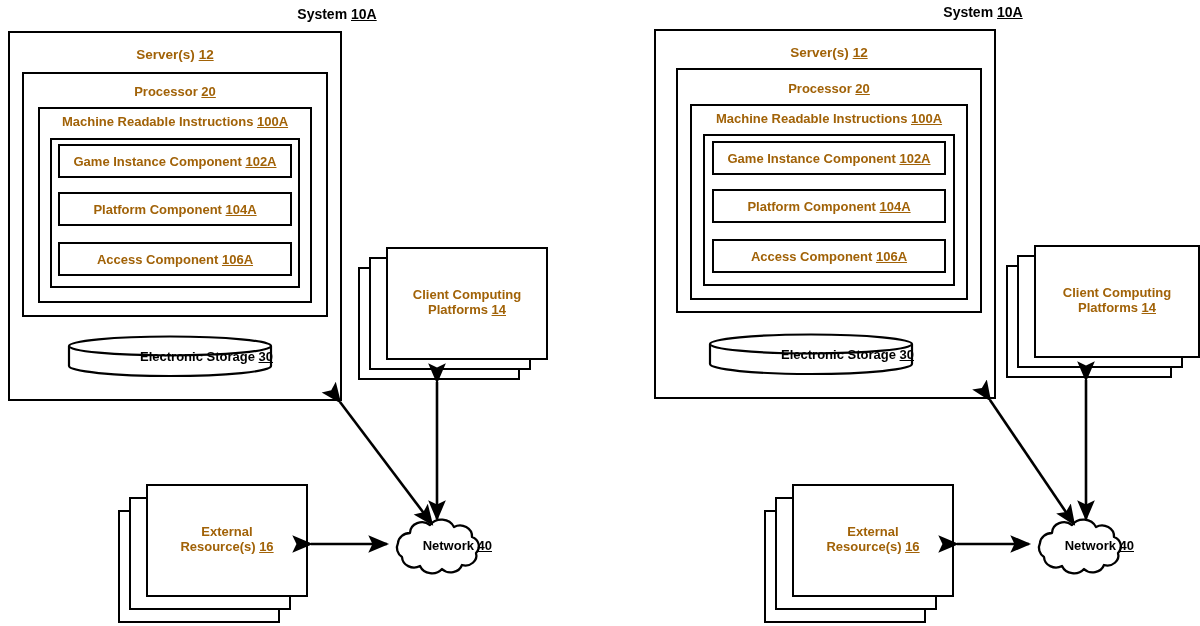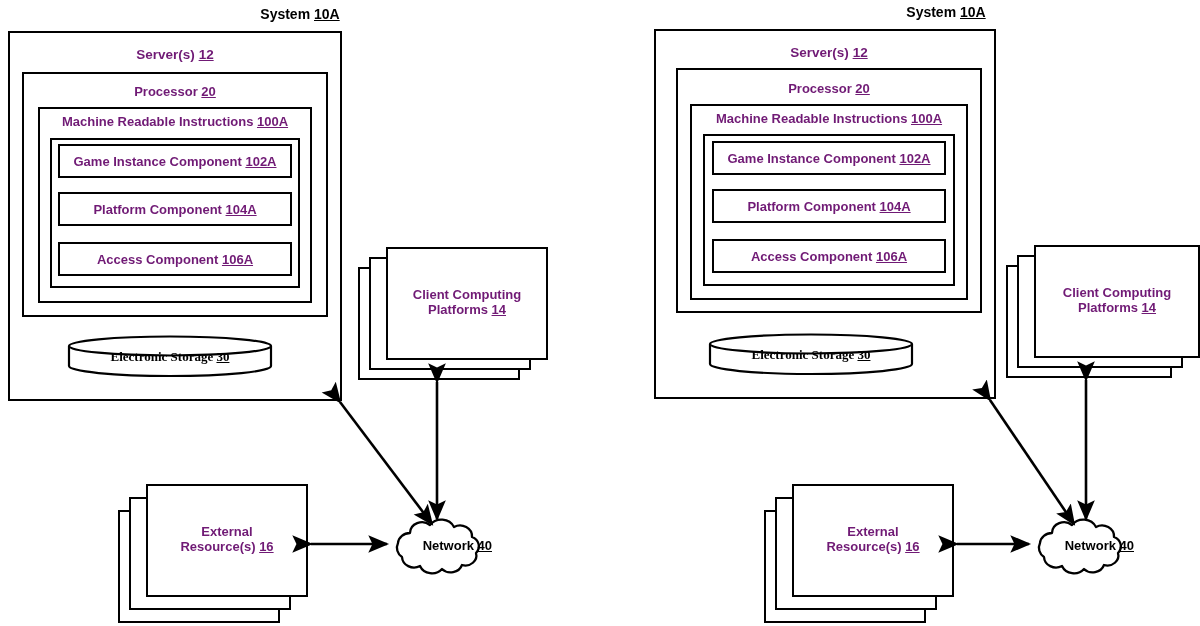--- a/index.html
+++ b/index.html
@@ -46,7 +46,7 @@
   }
 
   
-  .t-sys{font-size:14px;}
+  .t-sys{font-size:14px;padding-left:37px;}
   .t-srv{font-size:13.5px;}
   .t-proc{font-size:13px;}
   .t-mri{font-size:13px;}

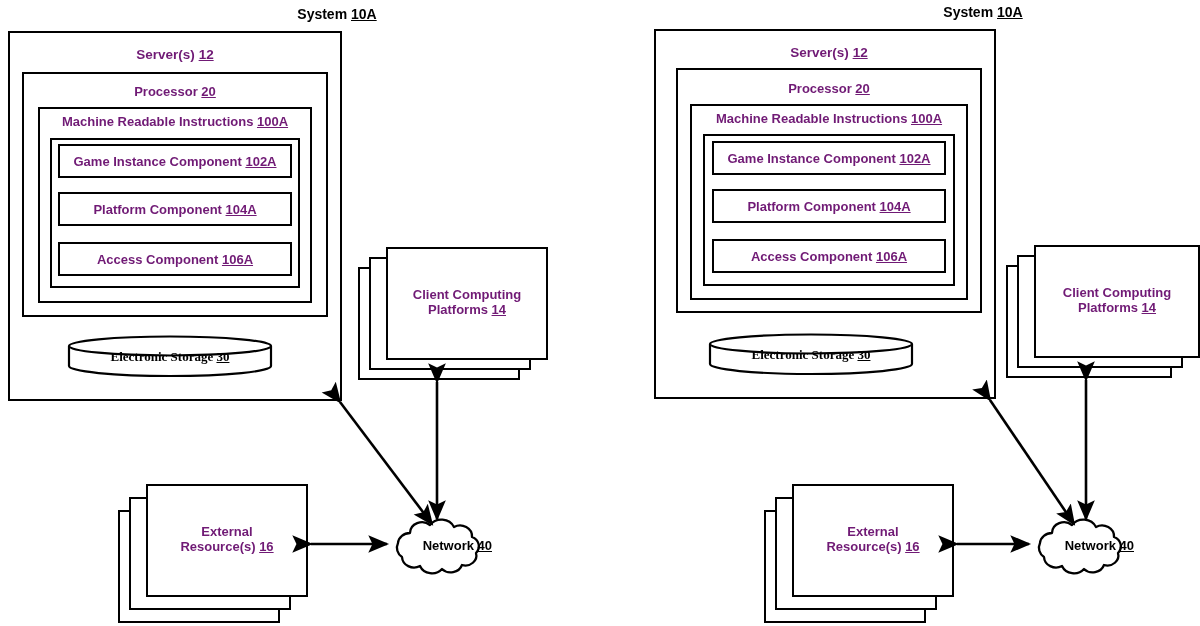--- a/index.html
+++ b/index.html
@@ -29,7 +29,7 @@
     left:0;right:0;
     text-align:center;
     font-weight:bold;
-    color:#701a75;
+    color:#a16207;
     line-height:1.18;
     white-space:nowrap;
   }

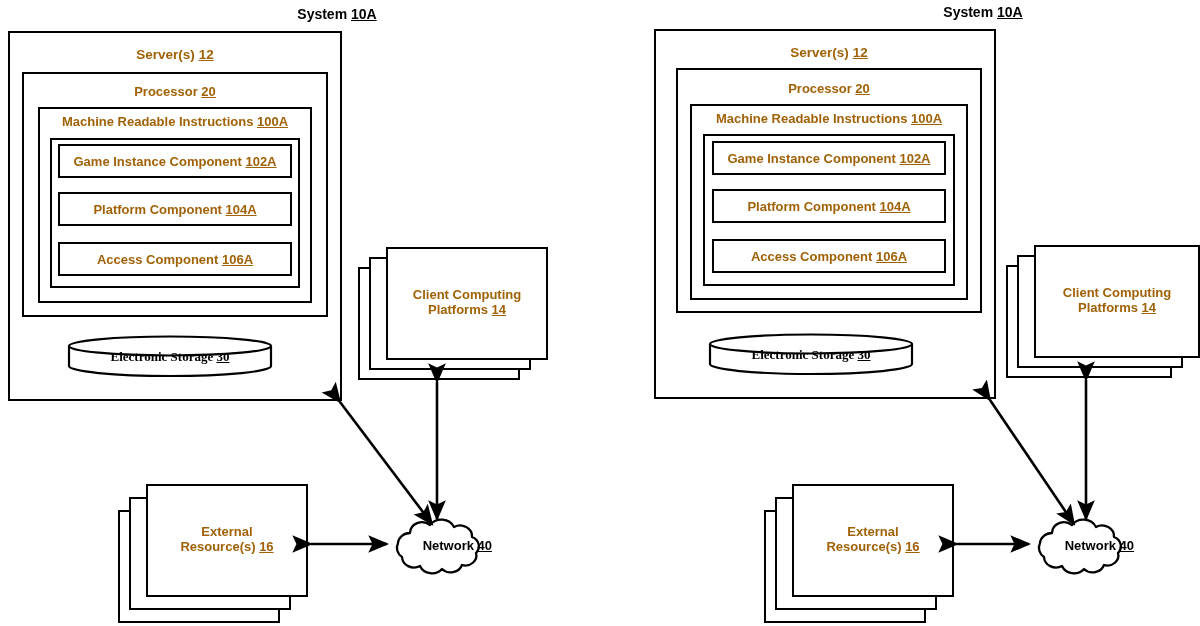--- a/index.html
+++ b/index.html
@@ -69,9 +69,8 @@
   .cyl svg{display:block;overflow:visible;}
   .cyl .cyl-lbl{
     position:absolute;left:0;right:0;
-    text-align:center;font-weight:bold;color:#000;
+    text-align:right;font-weight:bold;color:#000;
     white-space:nowrap;
-    font-family:Liberation Serif, serif;
   }
 
   

